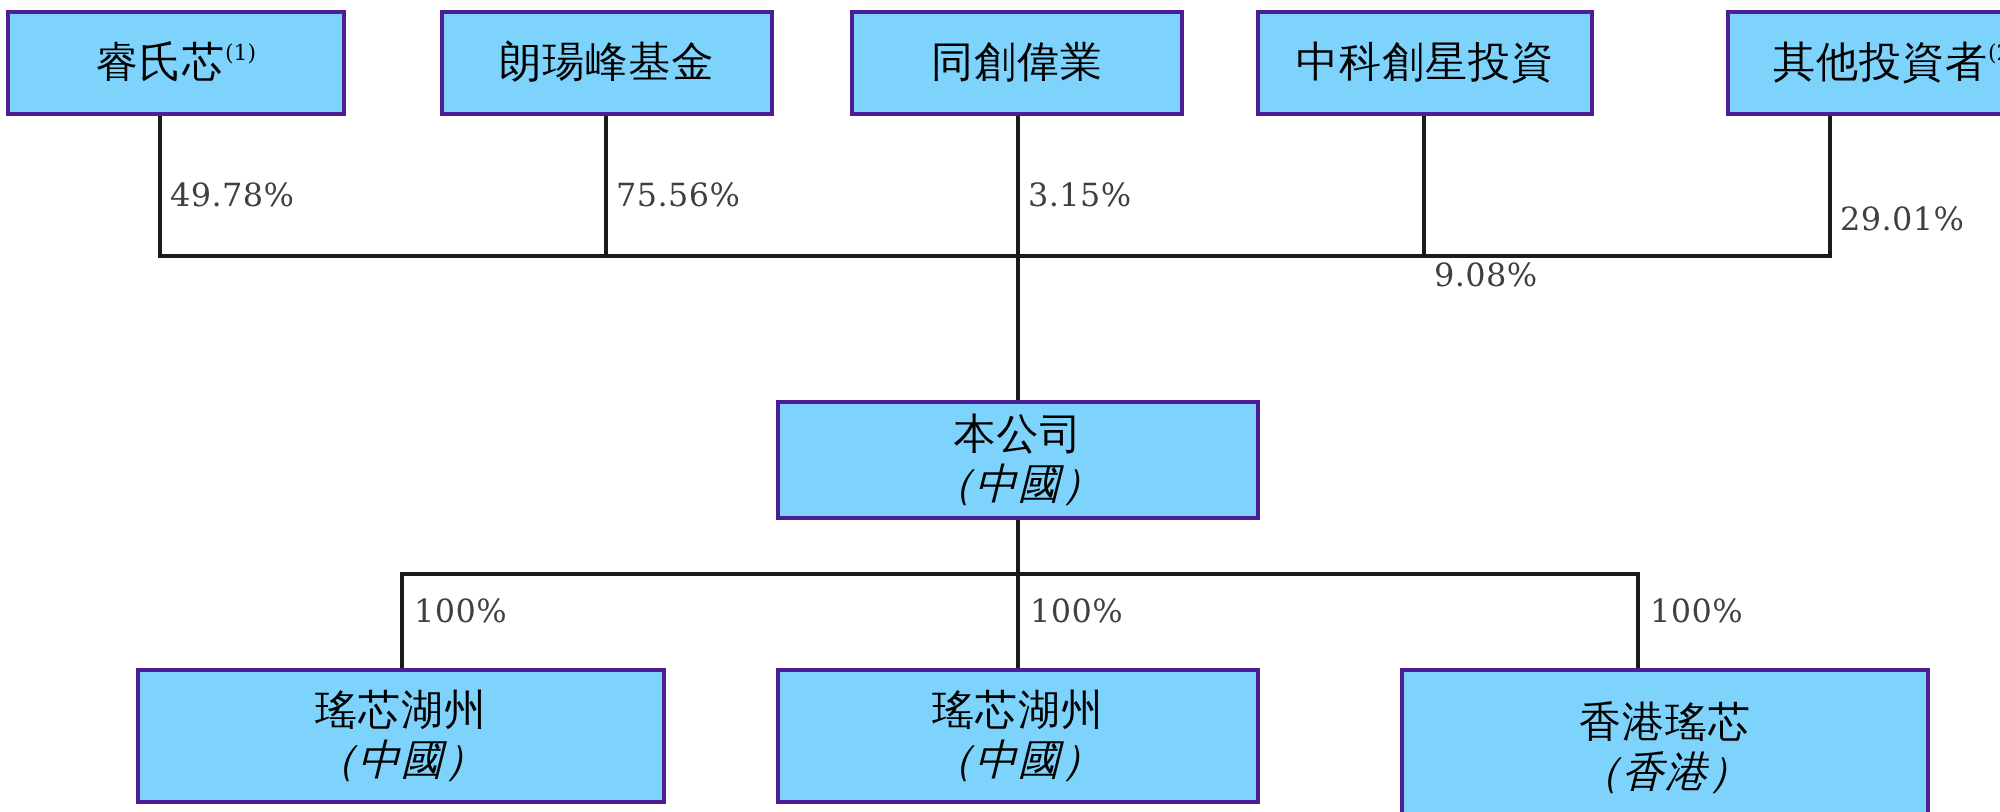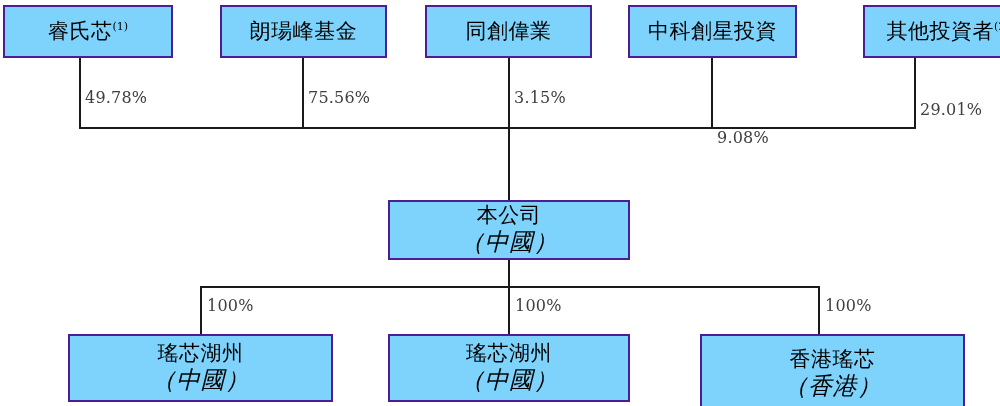--- a/index.html
+++ b/index.html
@@ -33,7 +33,7 @@
     white-space: nowrap;
   }
   .node-region {
-    font-size: 24px;
+    font-size: 21px;
     font-style: italic;
     letter-spacing: 0.5px;
     white-space: nowrap;

